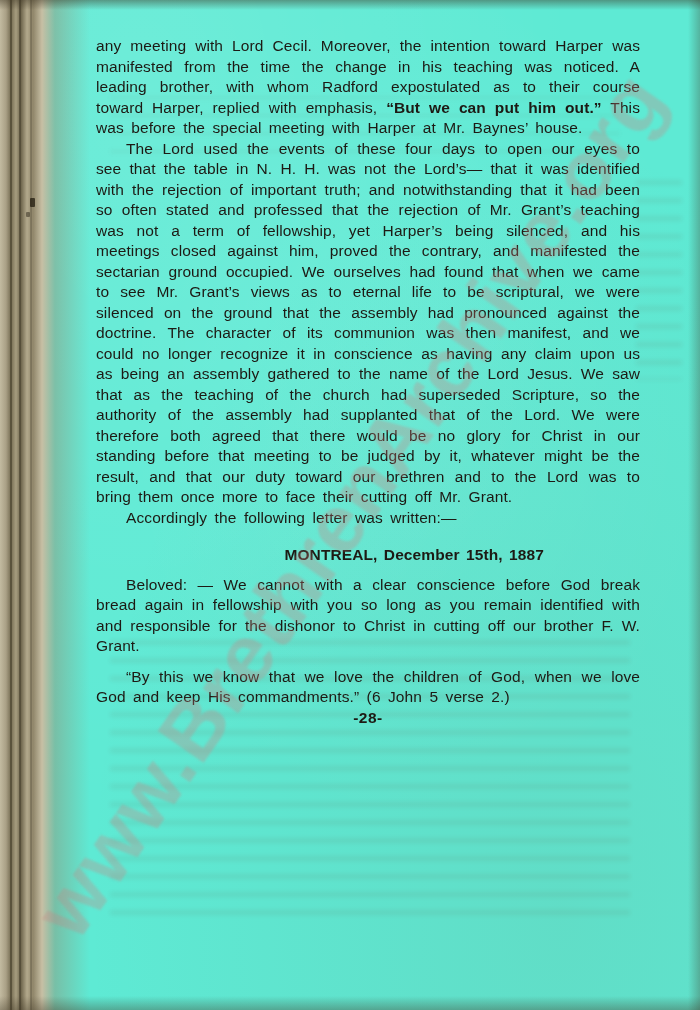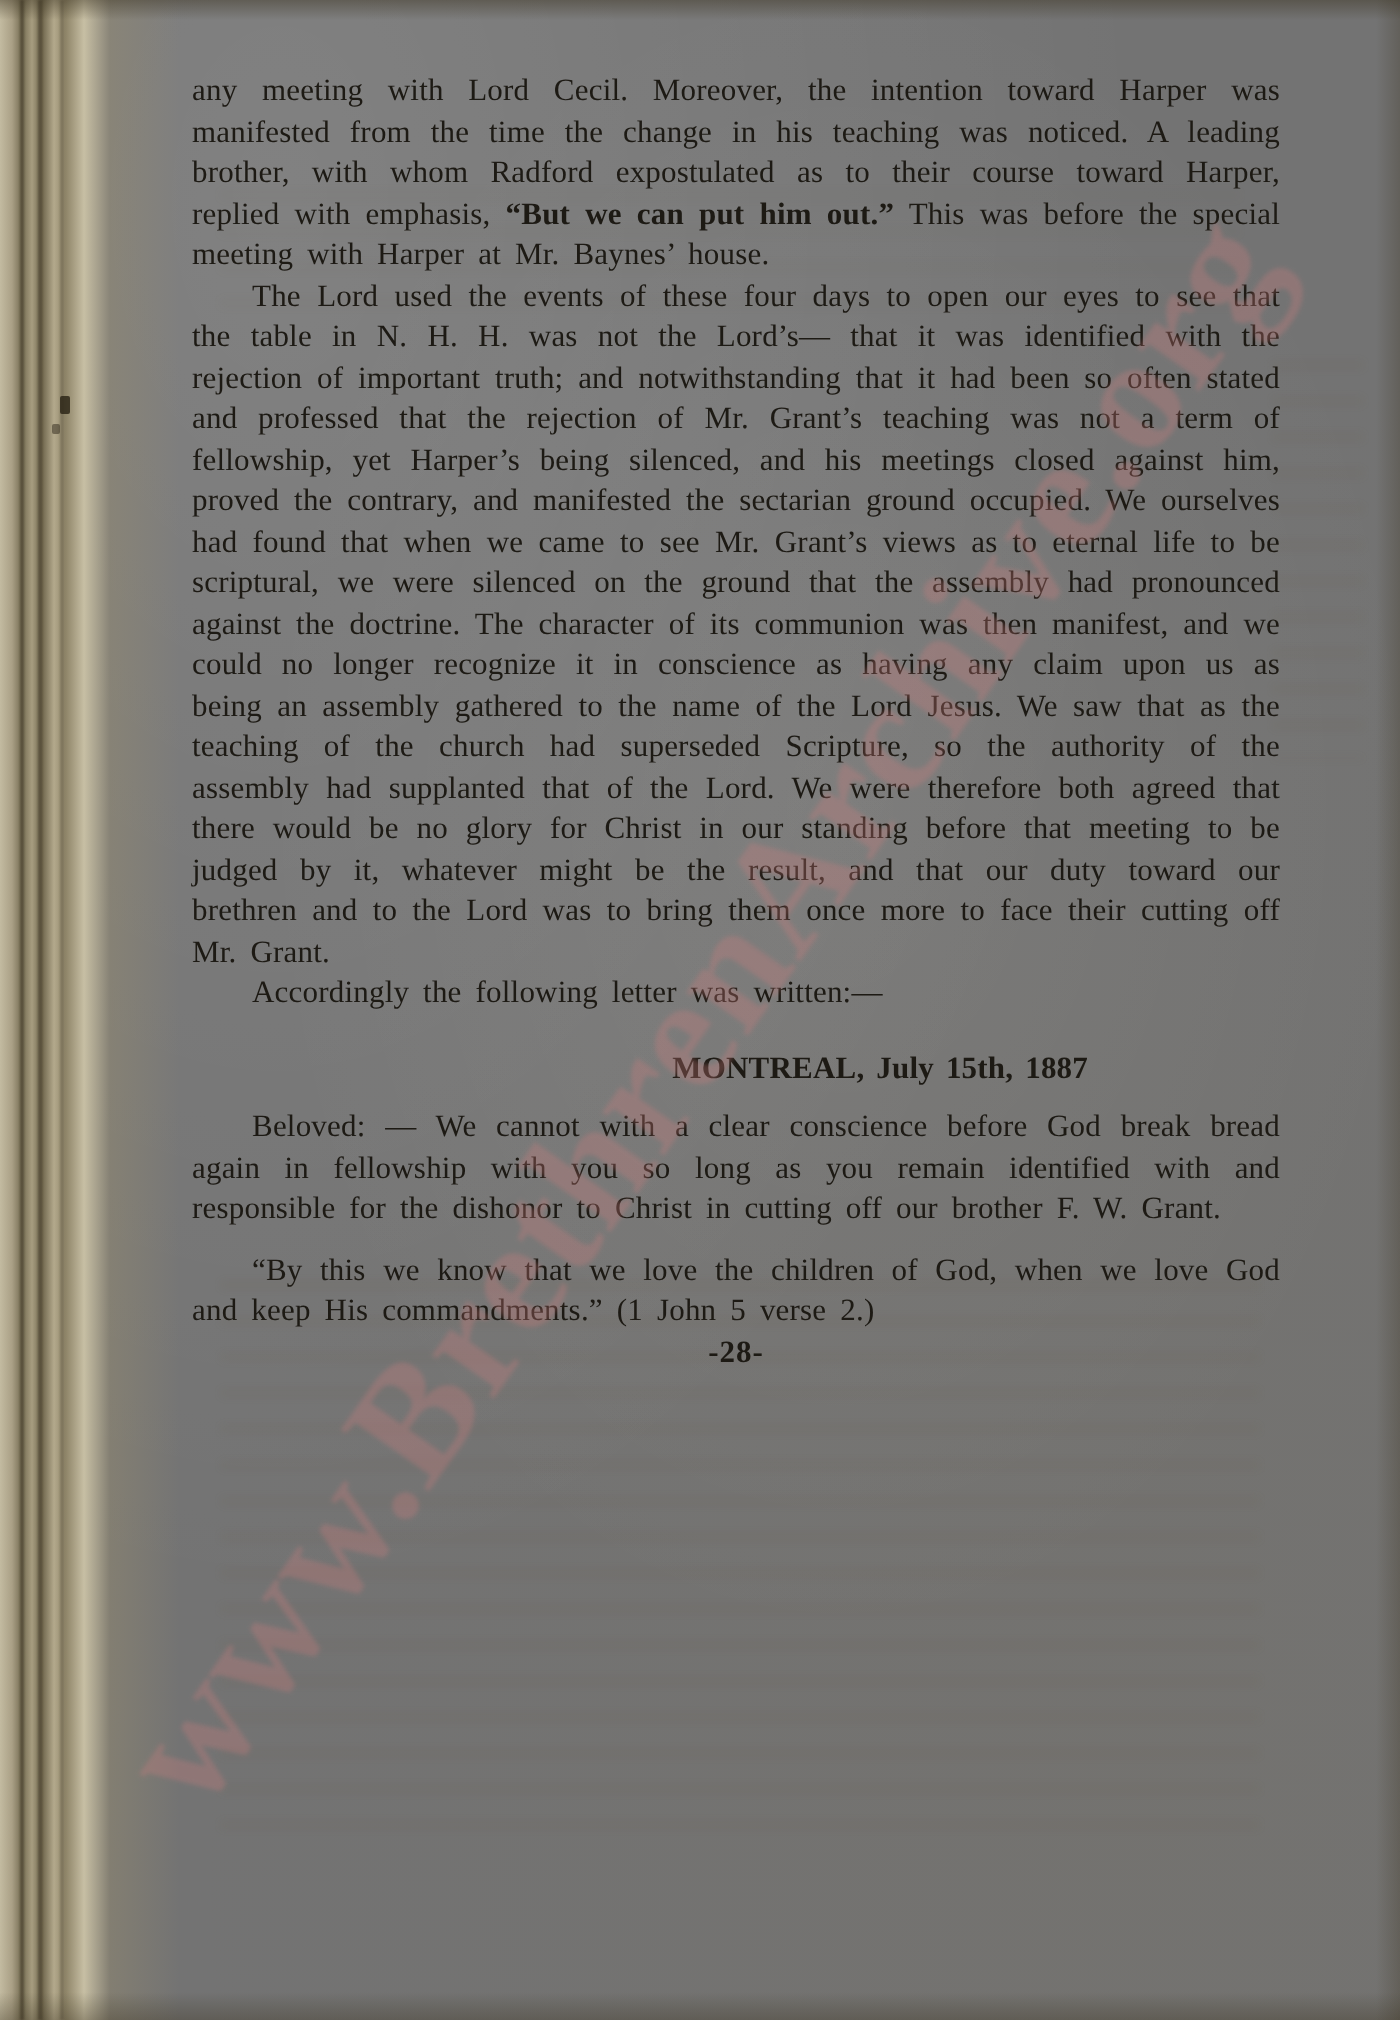--- a/index.html
+++ b/index.html
@@ -11,9 +11,9 @@
     position: relative;
     width: 700px;
     height: 1010px;
-    background: #737373;
+    background: #5eead4;
     overflow: hidden;
-    font-family: Liberation Serif, serif;
+    font-family: Liberation Sans, sans-serif;
   }
   
   .paper-texture {

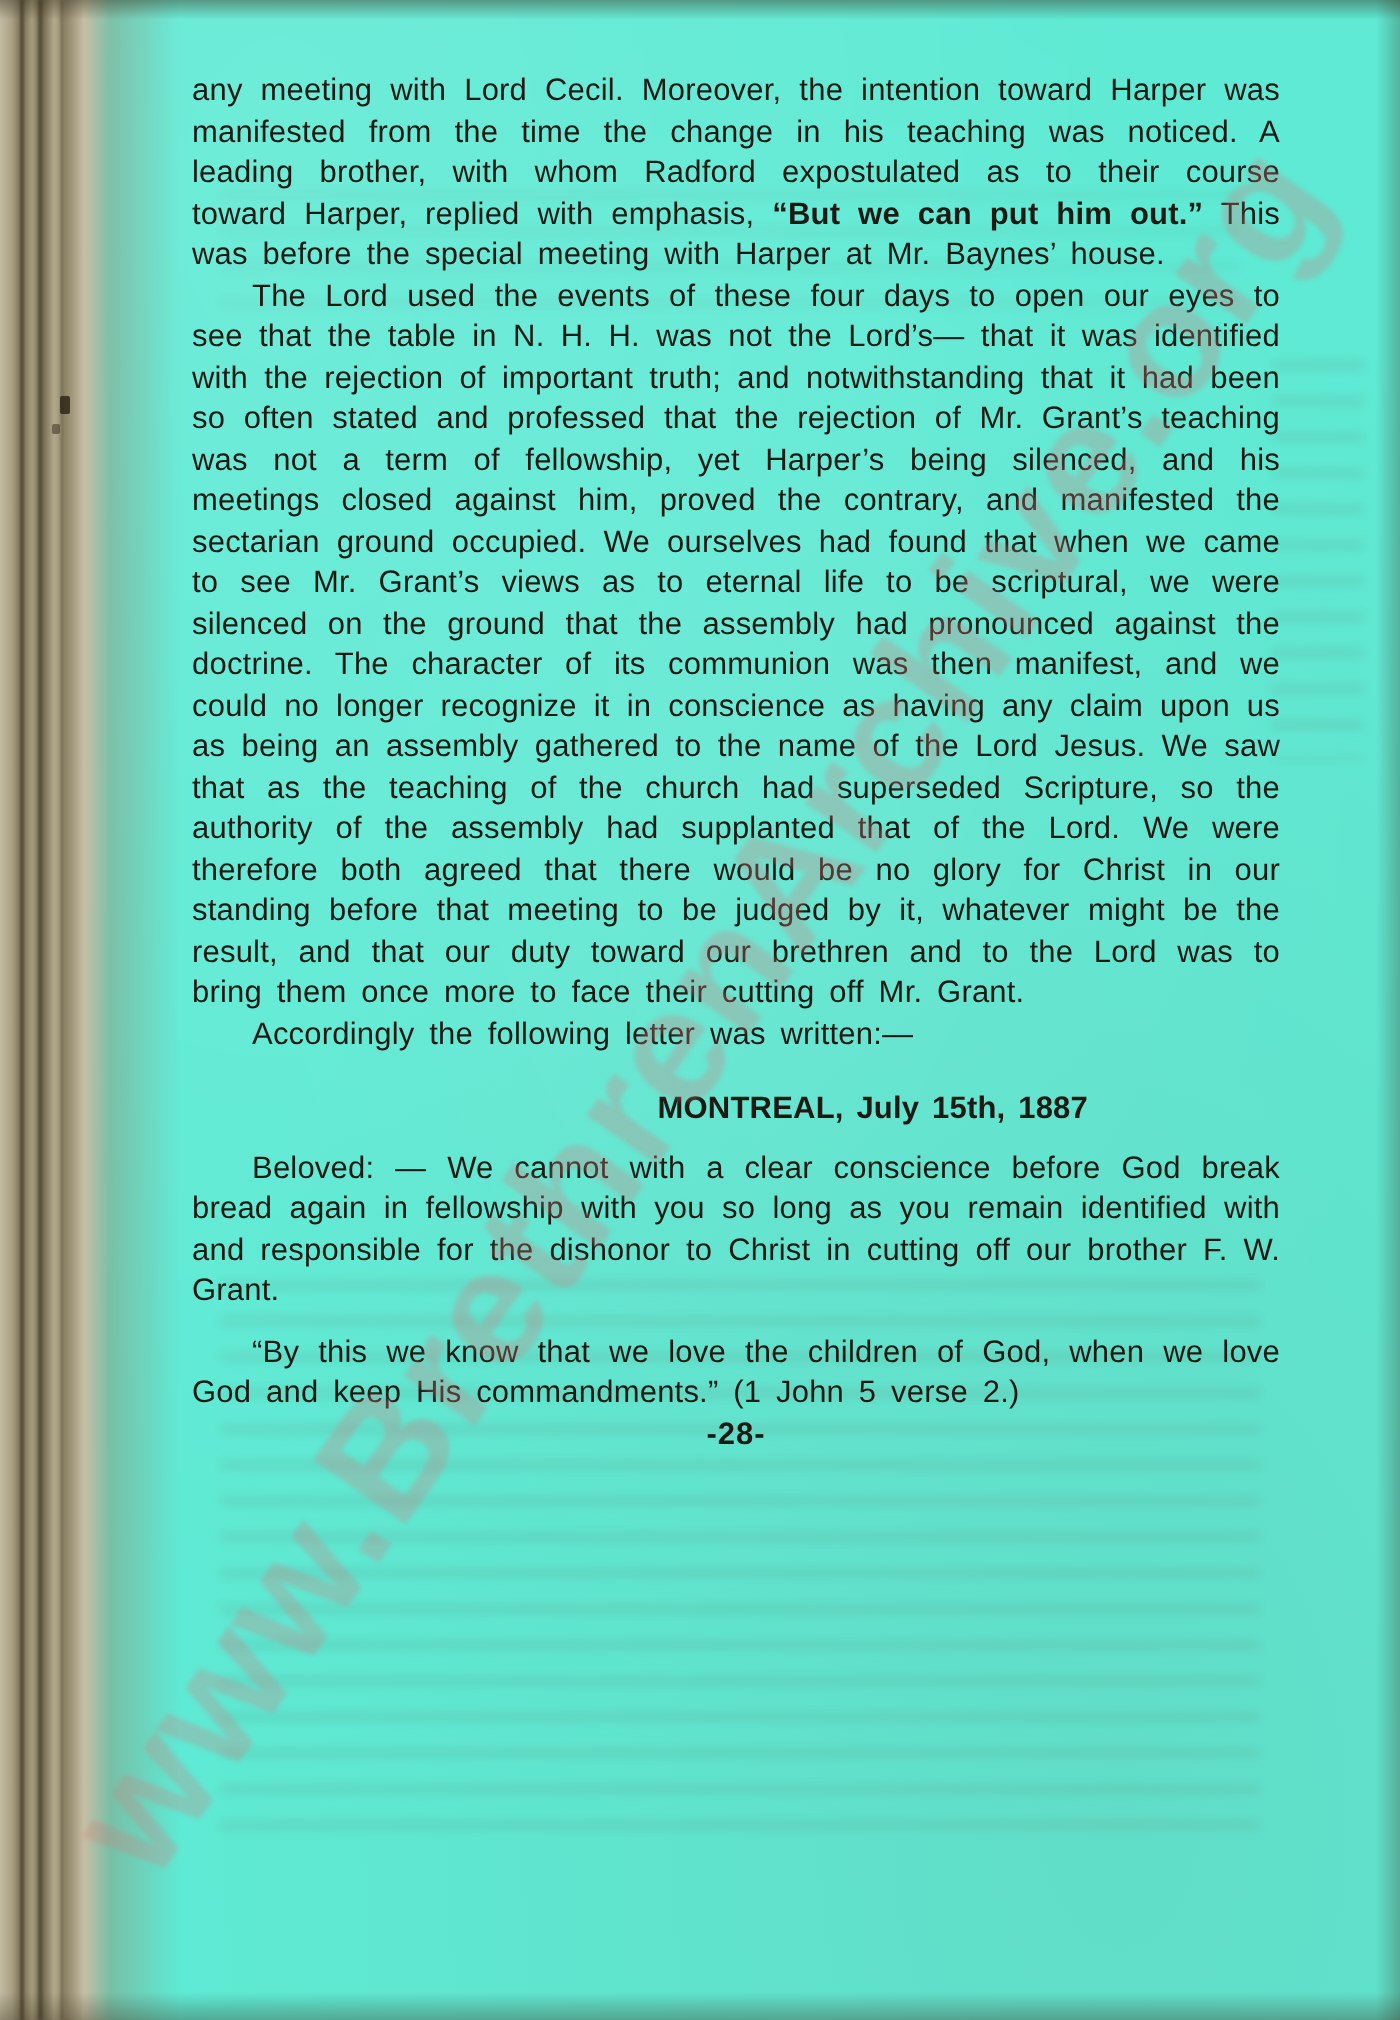--- a/index.html
+++ b/index.html
@@ -177,7 +177,7 @@
 
     <p class="para indent accordingly">Accordingly the following letter was written:—</p>
 
-    <p class="para dateline">MONTREAL, July 15th, 1887</p>
+    <p class="para dateline">MONTREAL, December 15th, 1887</p>
 
 
     <p class="para indent beloved">Beloved: — We cannot with a clear conscience before God break bread again in fellowship with you so long as you remain identified with and responsible for the dishonor to Christ in cutting off our brother F. W. Grant.</p>

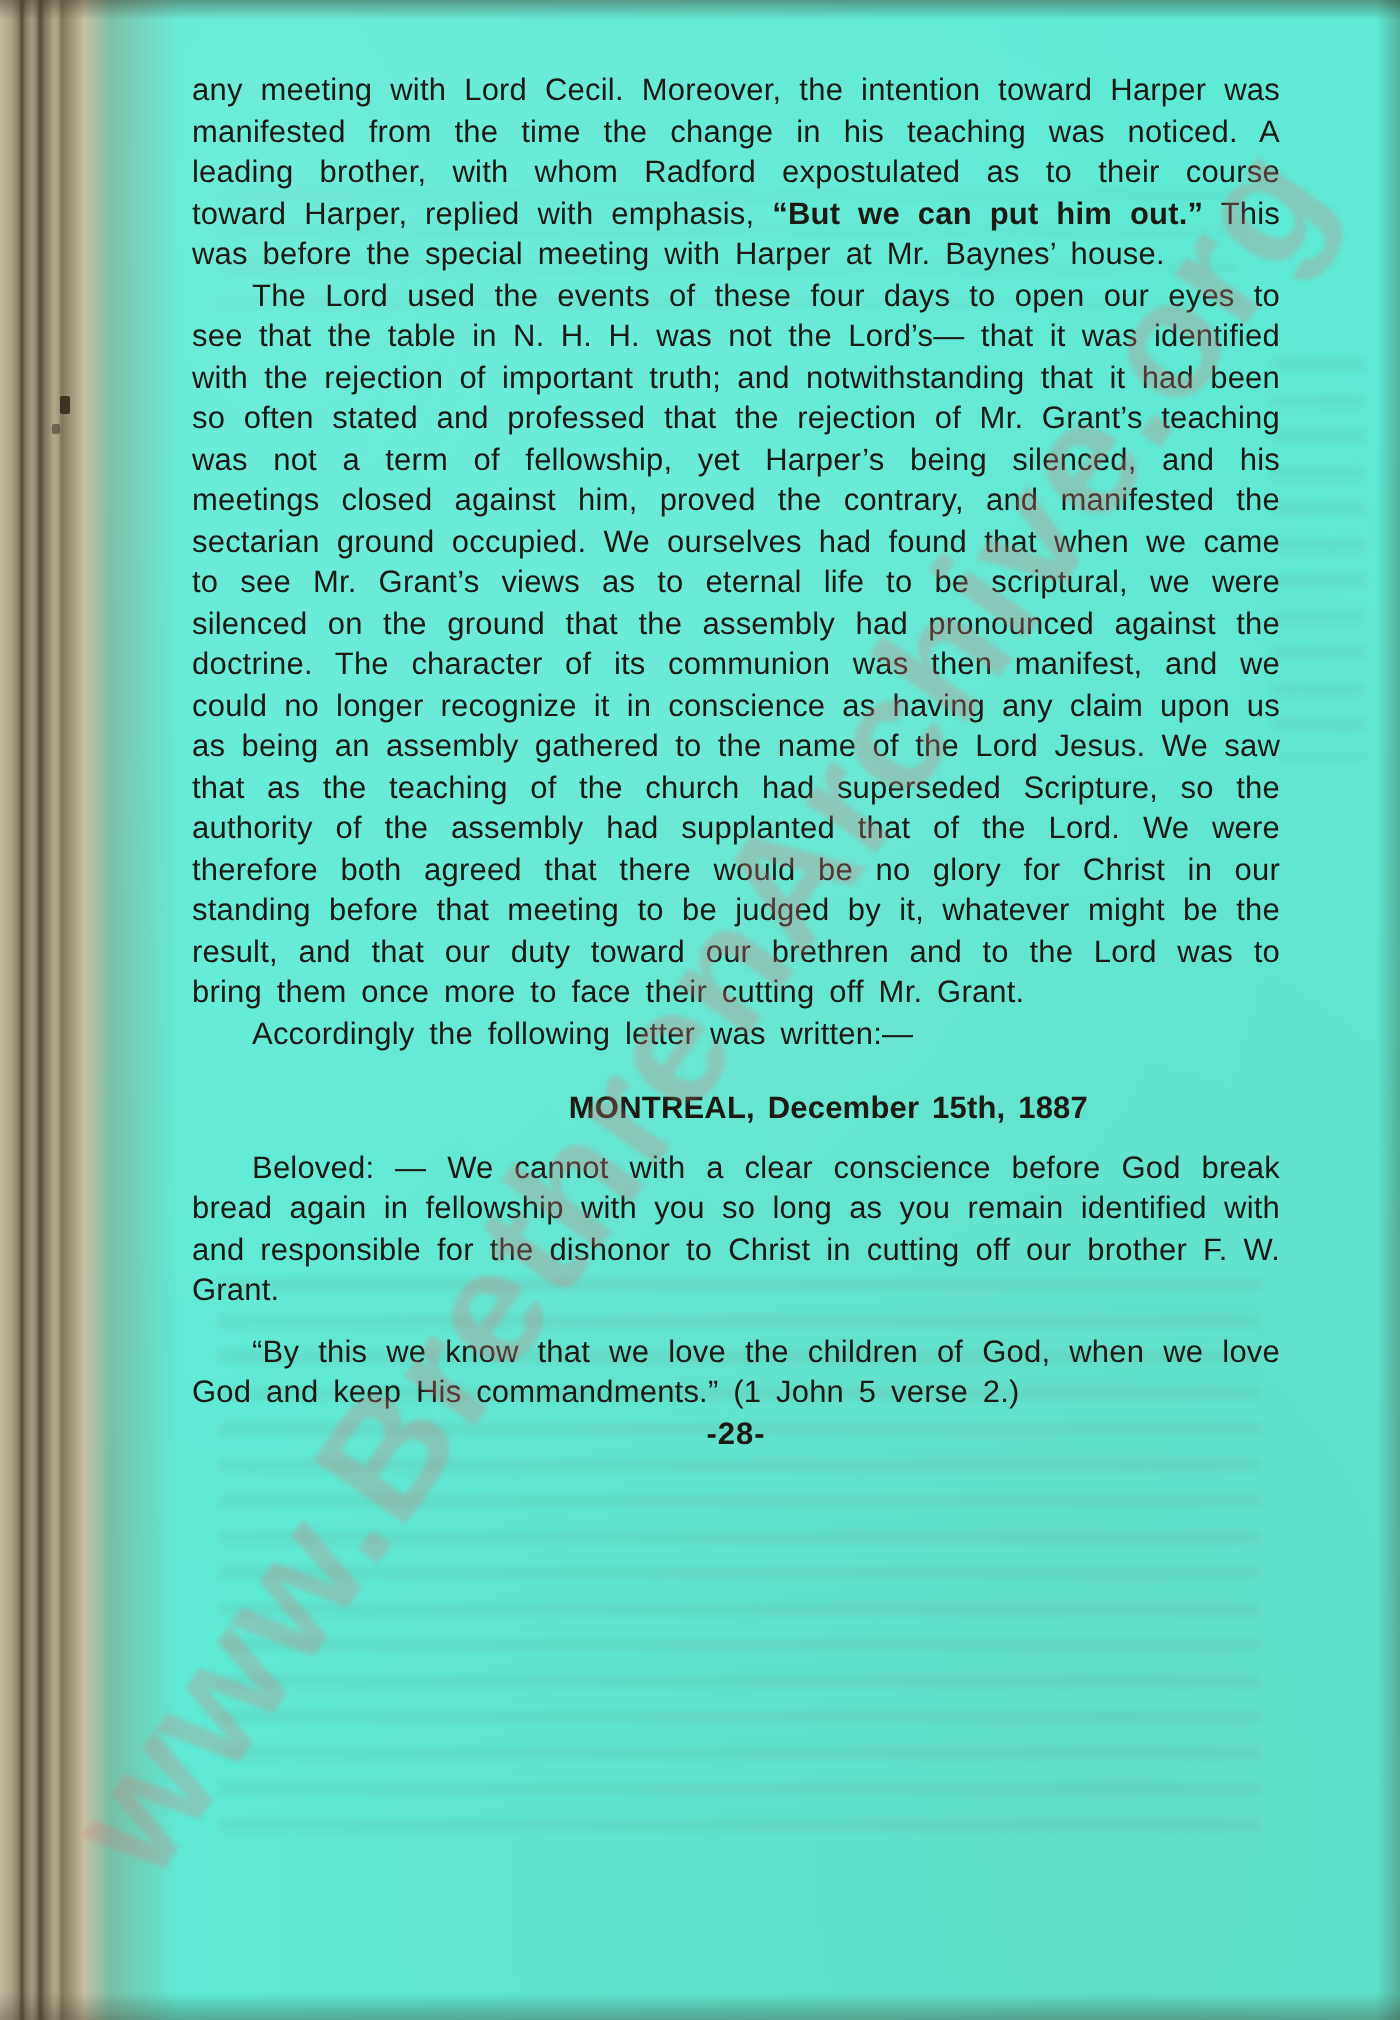--- a/index.html
+++ b/index.html
@@ -182,7 +182,7 @@
 
     <p class="para indent beloved">Beloved: — We cannot with a clear conscience before God break bread again in fellowship with you so long as you remain identified with and responsible for the dishonor to Christ in cutting off our brother F. W. Grant.</p>
 
-    <p class="para indent quote">“By this we know that we love the children of God, when we love God and keep His commandments.” (1 John 5 verse 2.)</p>
+    <p class="para indent quote">“By this we know that we love the children of God, when we love God and keep His commandments.” (6 John 5 verse 2.)</p>
 
     <div class="page-number">-28-</div>
 

